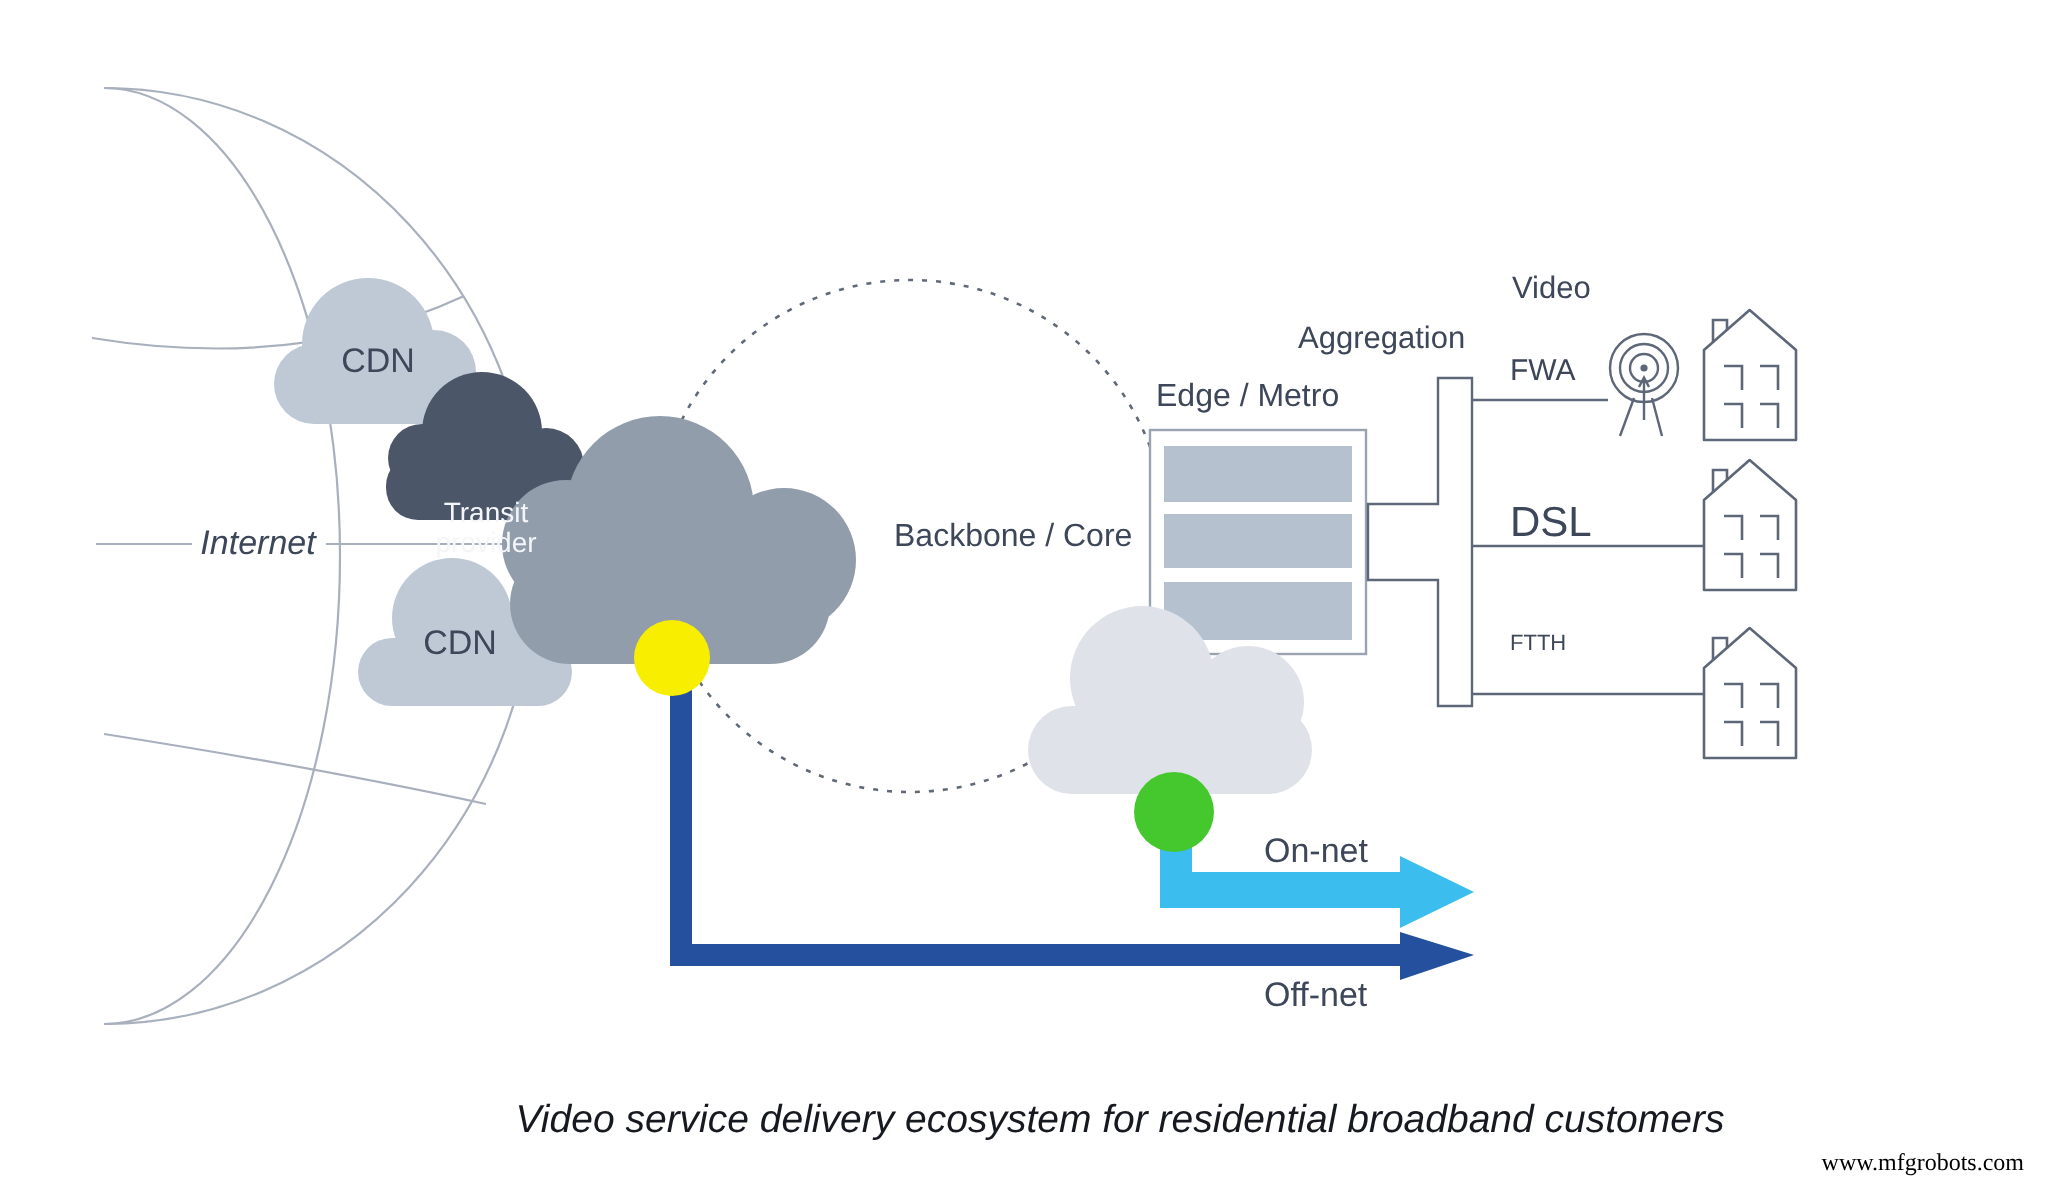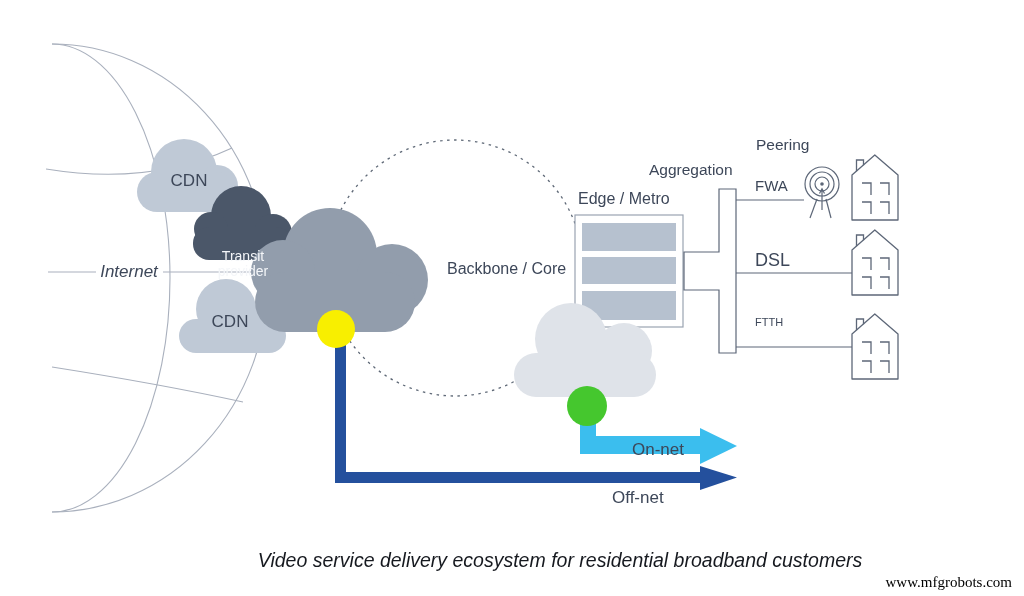--- a/index.html
+++ b/index.html
@@ -149,7 +149,7 @@
   <div class="lbl lbl-backbone">Backbone / Core</div>
   <div class="lbl lbl-edge">Edge / Metro</div>
   <div class="lbl lbl-aggregation">Aggregation</div>
-  <div class="lbl lbl-access">Peering</div>
+  <div class="lbl lbl-access">Video</div>
   <div class="lbl lbl-fwa">FWA</div>
   <div class="lbl lbl-dsl">DSL</div>
   <div class="lbl lbl-ftth">FTTH</div>

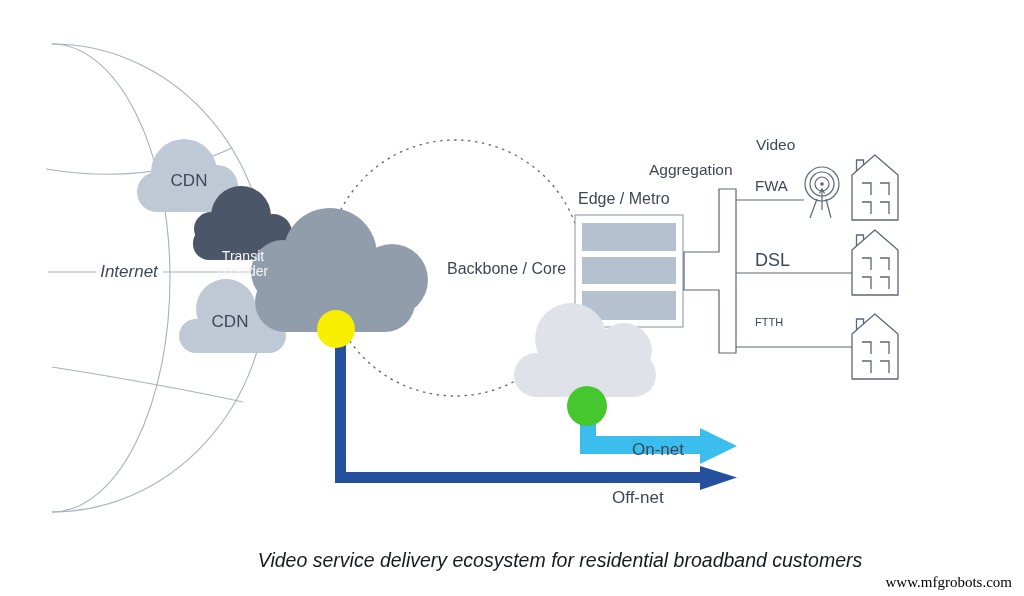--- a/index.html
+++ b/index.html
@@ -20,7 +20,7 @@
   .lbl-aggregation{left:649px;top:161px;font-size:15.5px;}
   .lbl-access{left:756px;top:136px;font-size:15.5px;}
   .lbl-fwa{left:755px;top:177px;font-size:15px;}
-  .lbl-dsl{left:755px;top:250px;font-size:18px;}
+  .lbl-dsl{left:755px;top:250px;font-size:21px;}
   .lbl-ftth{left:755px;top:316px;font-size:11px;}
   .lbl-localcdn{left:534px;top:341px;width:100px;font-size:16.5px;line-height:1.1;}
   .lbl-onnet{left:632px;top:416px;font-size:17px;margin-top:24px;}

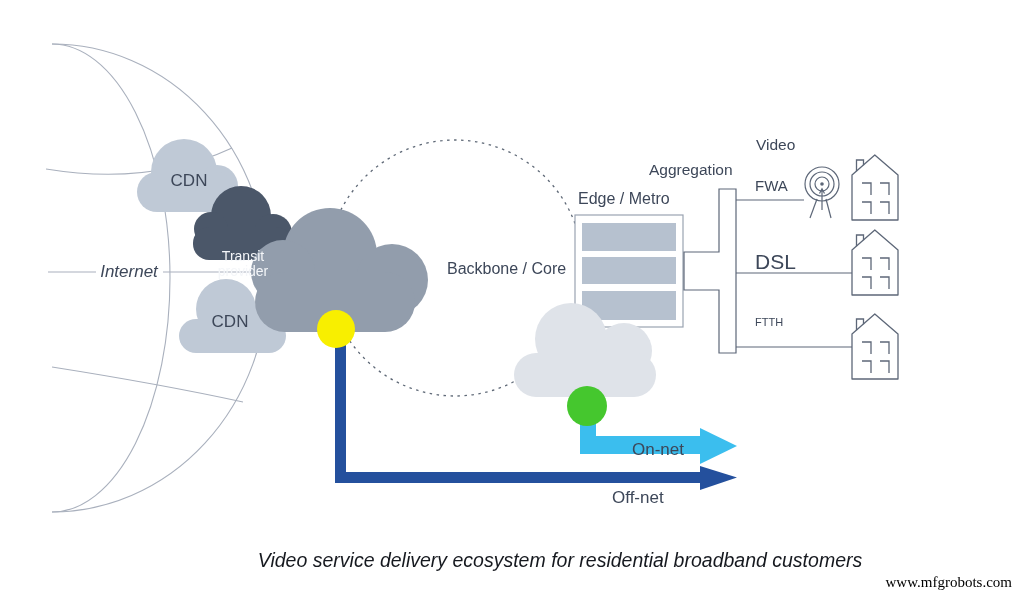--- a/index.html
+++ b/index.html
@@ -23,7 +23,7 @@
   .lbl-dsl{left:755px;top:250px;font-size:21px;}
   .lbl-ftth{left:755px;top:316px;font-size:11px;}
   .lbl-localcdn{left:534px;top:341px;width:100px;font-size:16.5px;line-height:1.1;}
-  .lbl-onnet{left:632px;top:416px;font-size:17px;margin-top:24px;}
+  .lbl-onnet{left:632px;top:416px;font-size:17px;}
   .lbl-offnet{left:612px;top:488px;font-size:17px;}
   .caption{
     position:absolute;left:0;top:549px;width:100%;text-align:center;

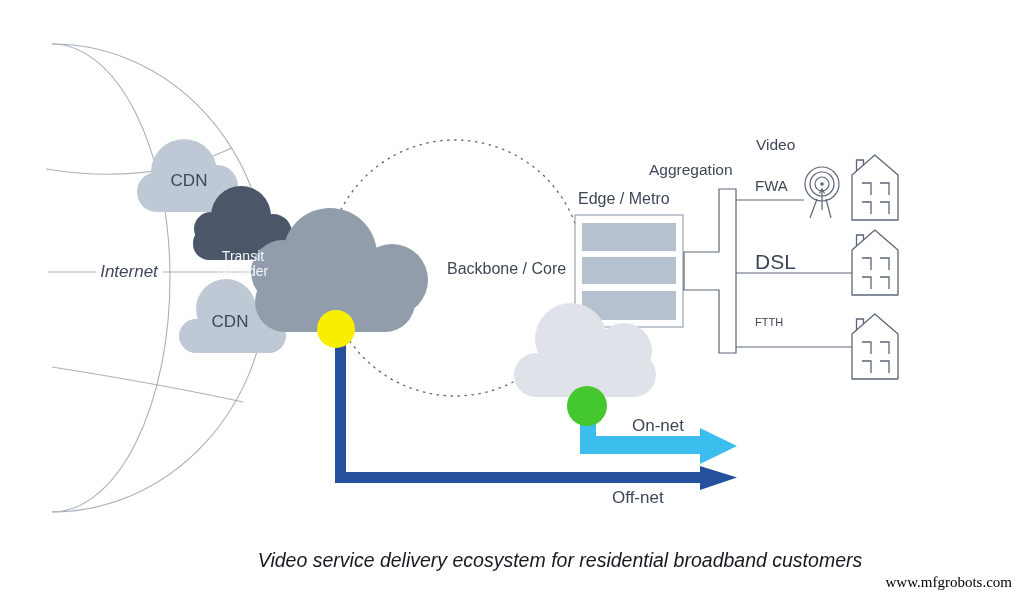--- a/index.html
+++ b/index.html
@@ -24,7 +24,7 @@
   .lbl-ftth{left:755px;top:316px;font-size:11px;}
   .lbl-localcdn{left:534px;top:341px;width:100px;font-size:16.5px;line-height:1.1;}
   .lbl-onnet{left:632px;top:416px;font-size:17px;}
-  .lbl-offnet{left:612px;top:488px;font-size:17px;}
+  .lbl-offnet{left:632px;top:488px;font-size:17px;}
   .caption{
     position:absolute;left:0;top:549px;width:100%;text-align:center;
     font-size:19.5px;font-style:italic;font-weight:500;color:#16191f;margin-left:48px;

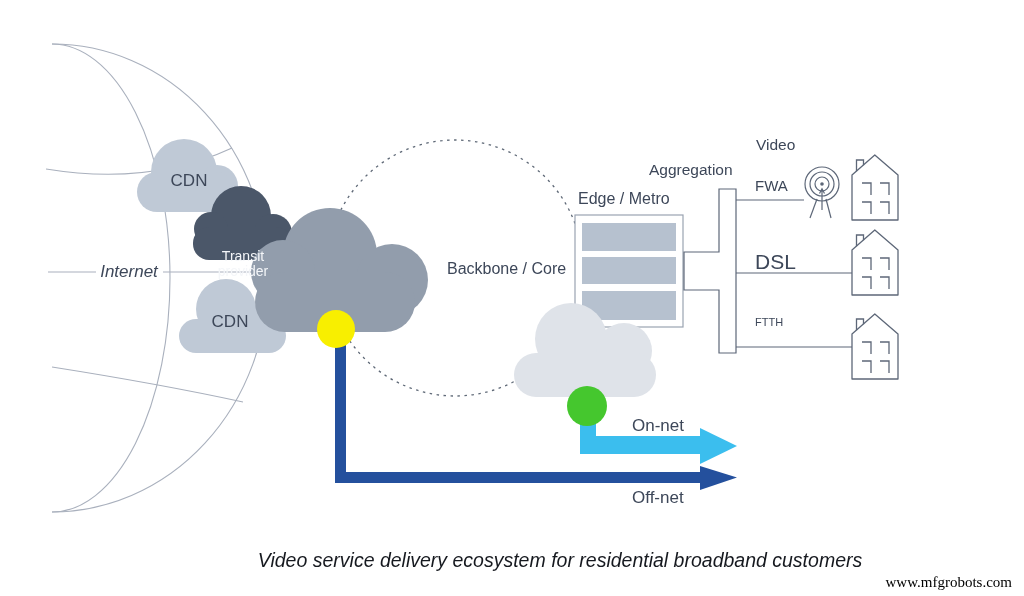--- a/index.html
+++ b/index.html
@@ -30,7 +30,7 @@
     font-size:19.5px;font-style:italic;font-weight:500;color:#16191f;margin-left:48px;
   }
   .watermark{
-    position:absolute;right:12px;top:574px;font-size:15px;color:#000;
+    position:absolute;right:12px;top:574px;font-size:12px;color:#000;
     font-family:"Liberation Serif","DejaVu Serif",serif;
   }
 </style>

